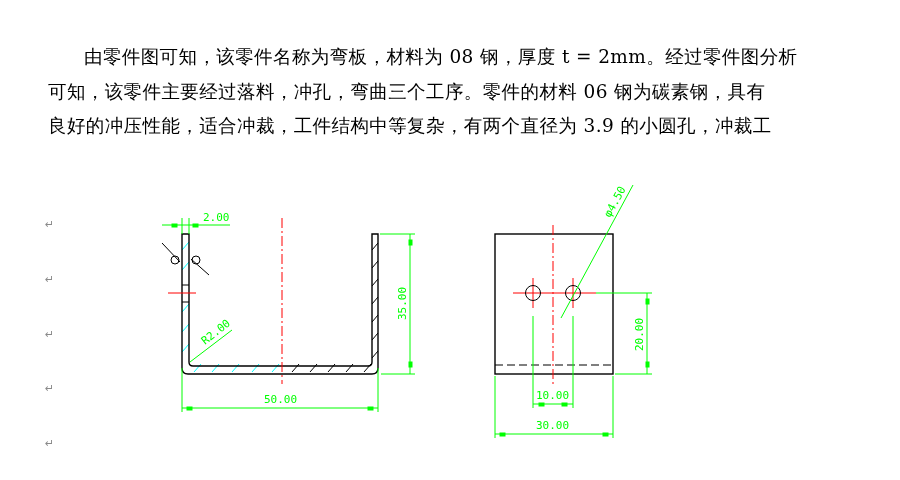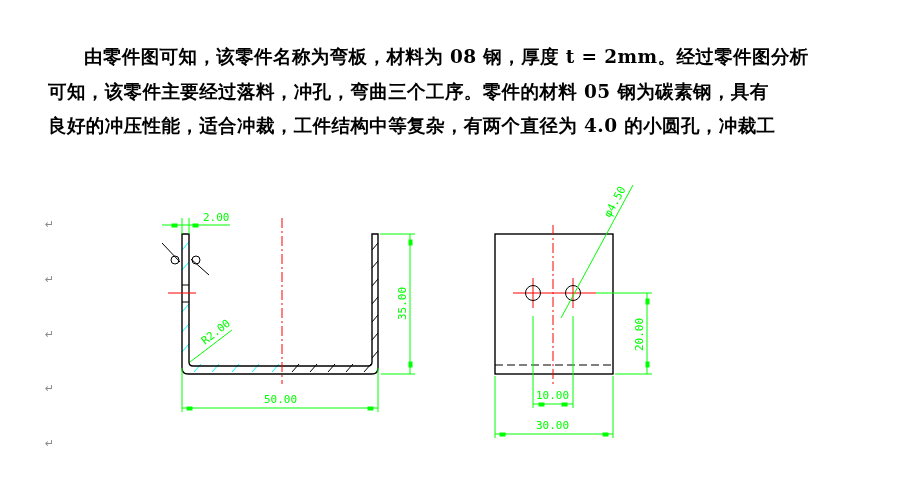--- a/index.html
+++ b/index.html
@@ -9,7 +9,7 @@
     .paragraph { position: absolute; left: 48px; top: 40px; width: 790px; margin: 0;
                  font-size: 18.5px; line-height: 34.5px; color: #000; letter-spacing: 0.4px;
                  text-align: justify; }
-    .line { display: block; white-space: nowrap; height: 34.5px; font-weight: bold; }
+    .line { display: block; white-space: nowrap; height: 34.5px; }
     .line.first { text-indent: 36px; }
     .para-mark { color: #8a8a8a; font-size: 11px; margin-left: 4px; font-family: "DejaVu Sans", sans-serif; }
     .margin-mark { position: absolute; left: 45px; color: #8a8a8a; font-size: 11px;

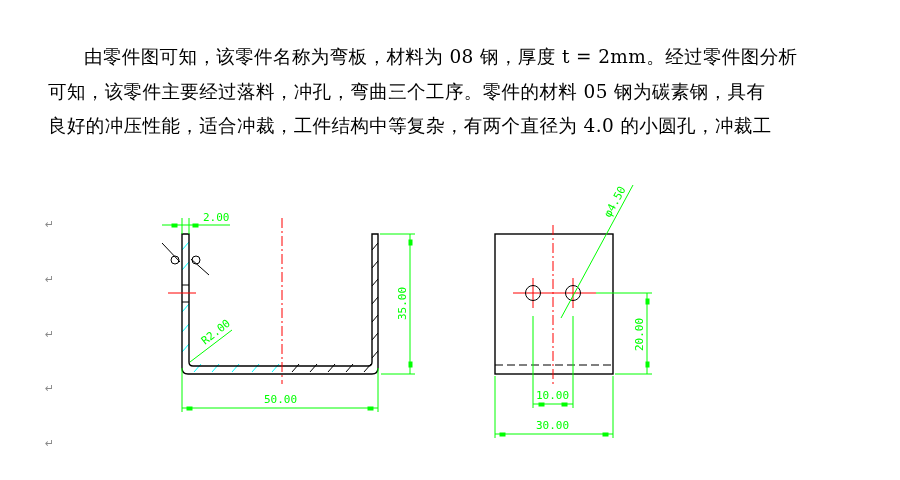--- a/index.html
+++ b/index.html
@@ -24,7 +24,7 @@
 
   <p class="paragraph">
     <span class="line first">由零件图可知，该零件名称为弯板，材料为 08 钢，厚度 t = 2mm。经过零件图分析</span>
-    <span class="line">可知，该零件主要经过落料，冲孔，弯曲三个工序。零件的材料 05 钢为碳素钢，具有</span>
+    <span class="line">可知，该零件主要经过落料，冲孔，弯曲三个工序。零件的材料 06 钢为碳素钢，具有</span>
     <span class="line">良好的冲压性能，适合冲裁，工件结构中等复杂，有两个直径为 4.0 的小圆孔，冲裁工</span>
   </p>
 

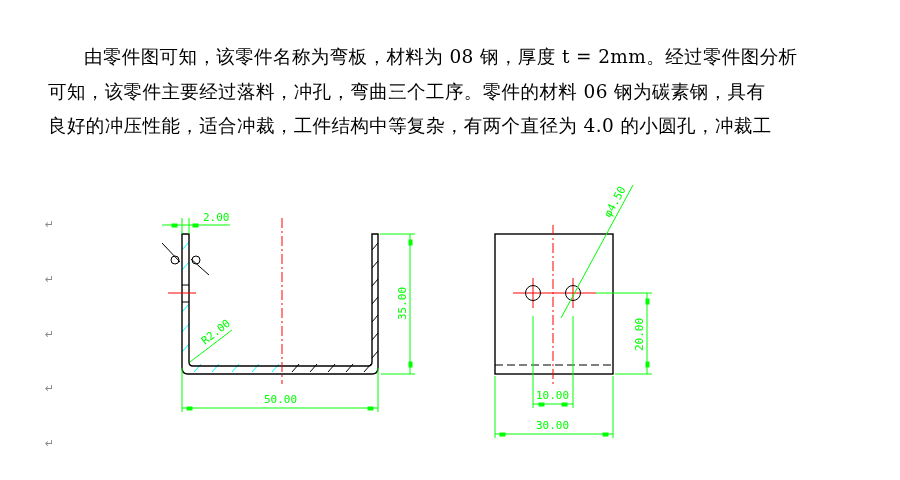--- a/index.html
+++ b/index.html
@@ -25,7 +25,7 @@
   <p class="paragraph">
     <span class="line first">由零件图可知，该零件名称为弯板，材料为 08 钢，厚度 t = 2mm。经过零件图分析</span>
     <span class="line">可知，该零件主要经过落料，冲孔，弯曲三个工序。零件的材料 06 钢为碳素钢，具有</span>
-    <span class="line">良好的冲压性能，适合冲裁，工件结构中等复杂，有两个直径为 4.0 的小圆孔，冲裁工</span>
+    <span class="line">良好的冲压性能，适合冲裁，工件结构中等复杂，有两个直径为 3.9 的小圆孔，冲裁工</span>
   </p>
 
   <span class="margin-mark" style="top:218px">↵</span>

